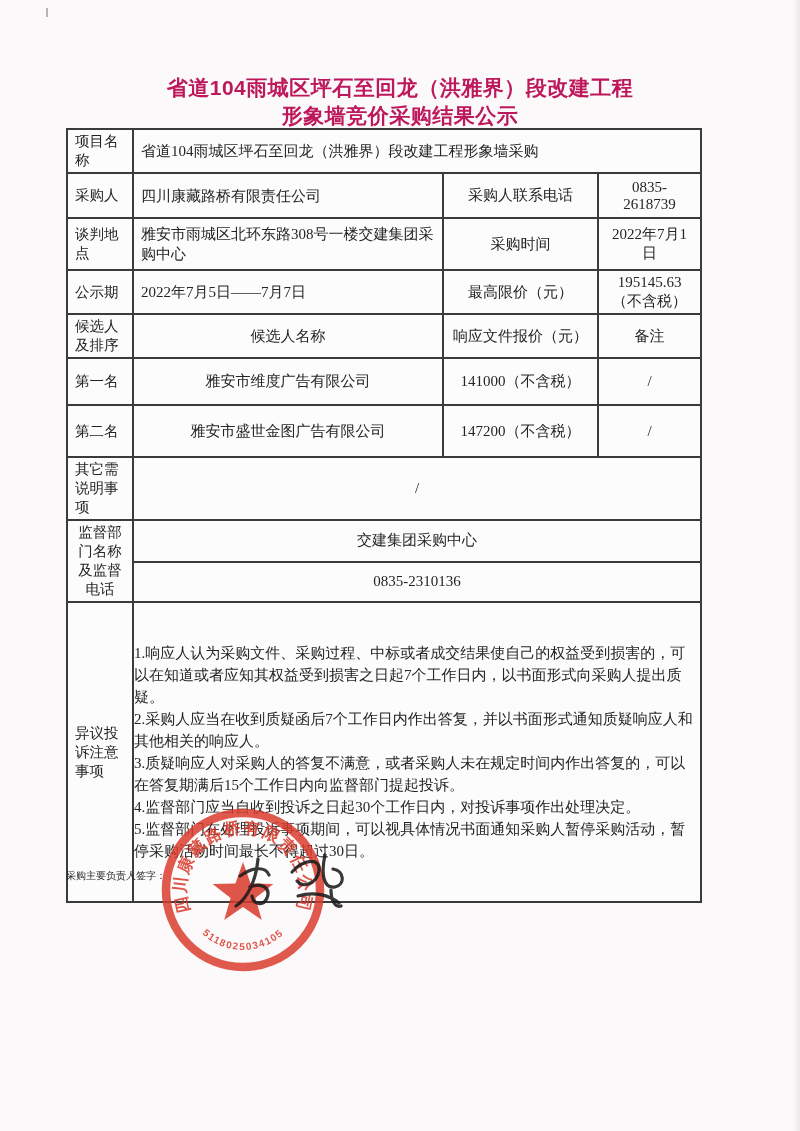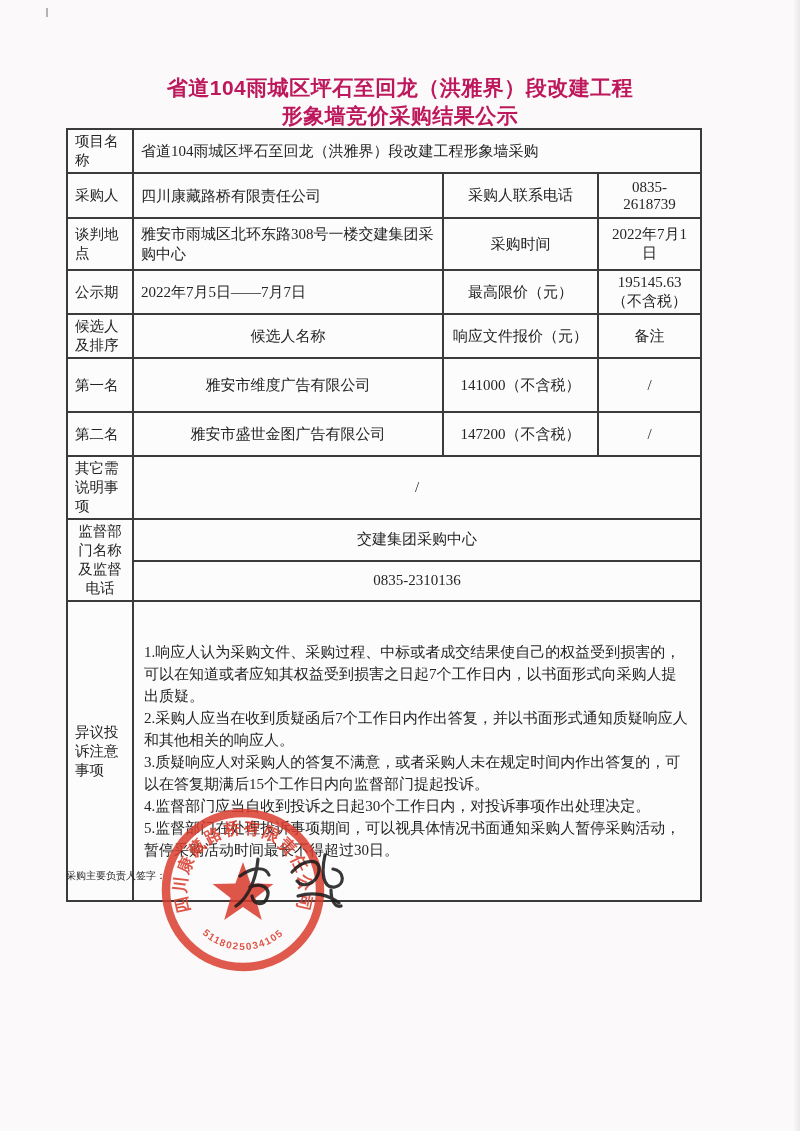--- a/index.html
+++ b/index.html
@@ -100,7 +100,7 @@
       <td class="ctr">备注</td>
     </tr>
 
-    <tr style="height:54px">
+    <tr style="height:47px">
       <td class="lab">第一名</td>
       <td class="ctr">雅安市维度广告有限公司</td>
       <td class="ctr">141000（不含税）</td>

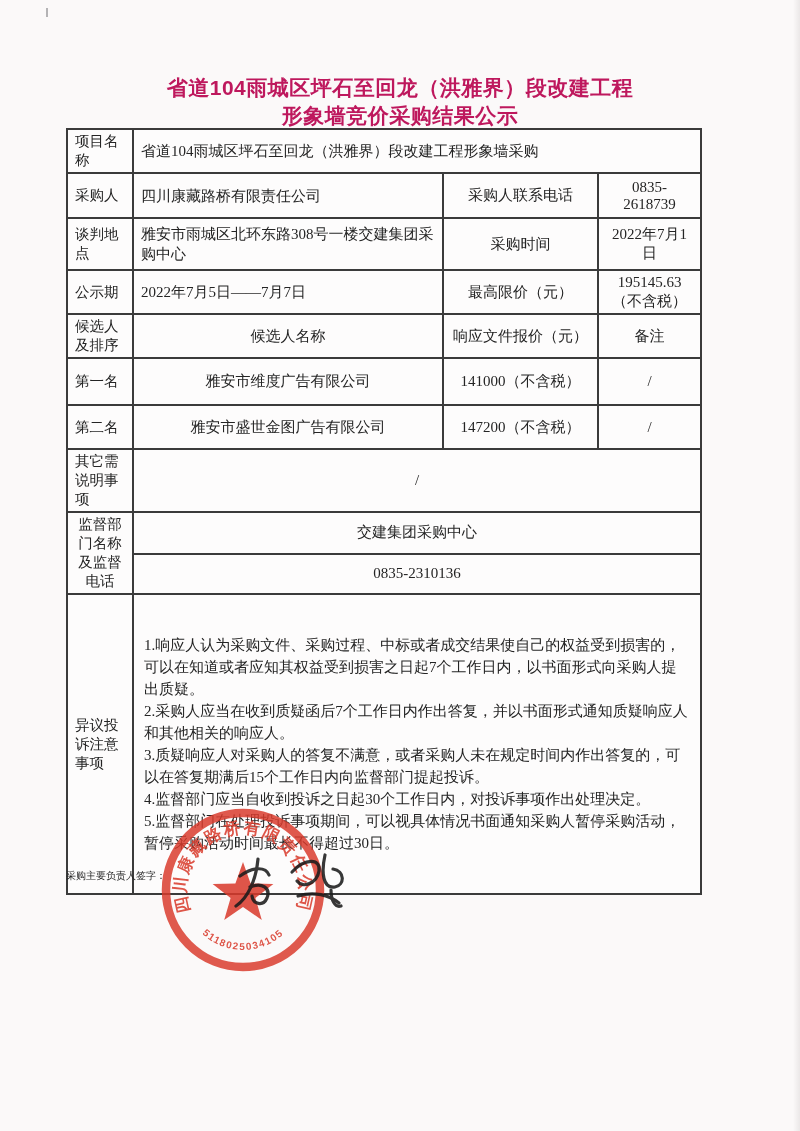--- a/index.html
+++ b/index.html
@@ -107,7 +107,7 @@
       <td class="ctr">/</td>
     </tr>
 
-    <tr style="height:44px">
+    <tr style="height:52px">
       <td class="lab">第二名</td>
       <td class="ctr">雅安市盛世金图广告有限公司</td>
       <td class="ctr">147200（不含税）</td>

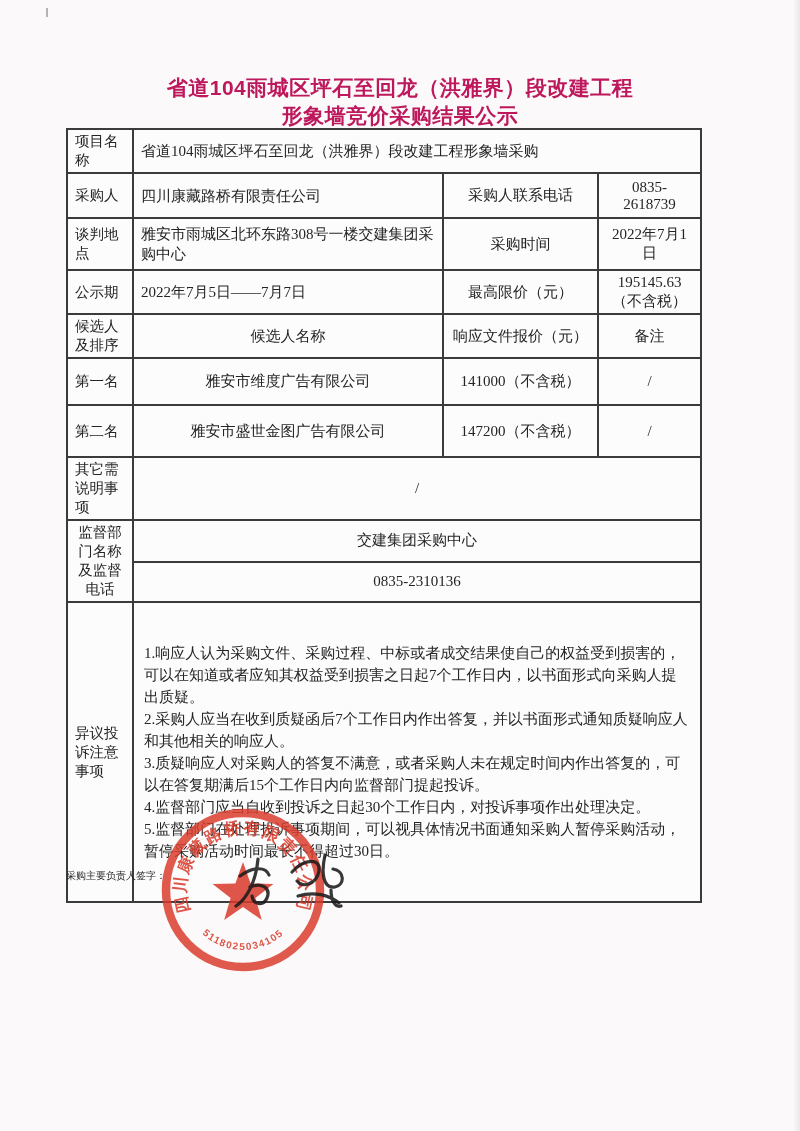--- a/index.html
+++ b/index.html
@@ -36,7 +36,7 @@
   td.ctr{text-align:center;}
   td.lab-ctr{text-align:center;}
   td.val{text-align:left;line-height:20px;}
-  .dispute-cell{padding:4px 10px !important;}
+  .dispute-cell{padding:4px 0 !important;}
   .dispute-cell p{margin:0;line-height:22px;text-align:left;}
 
   .sign-row{position:absolute;left:66px;top:869px;font-size:10px;color:#242424;}

